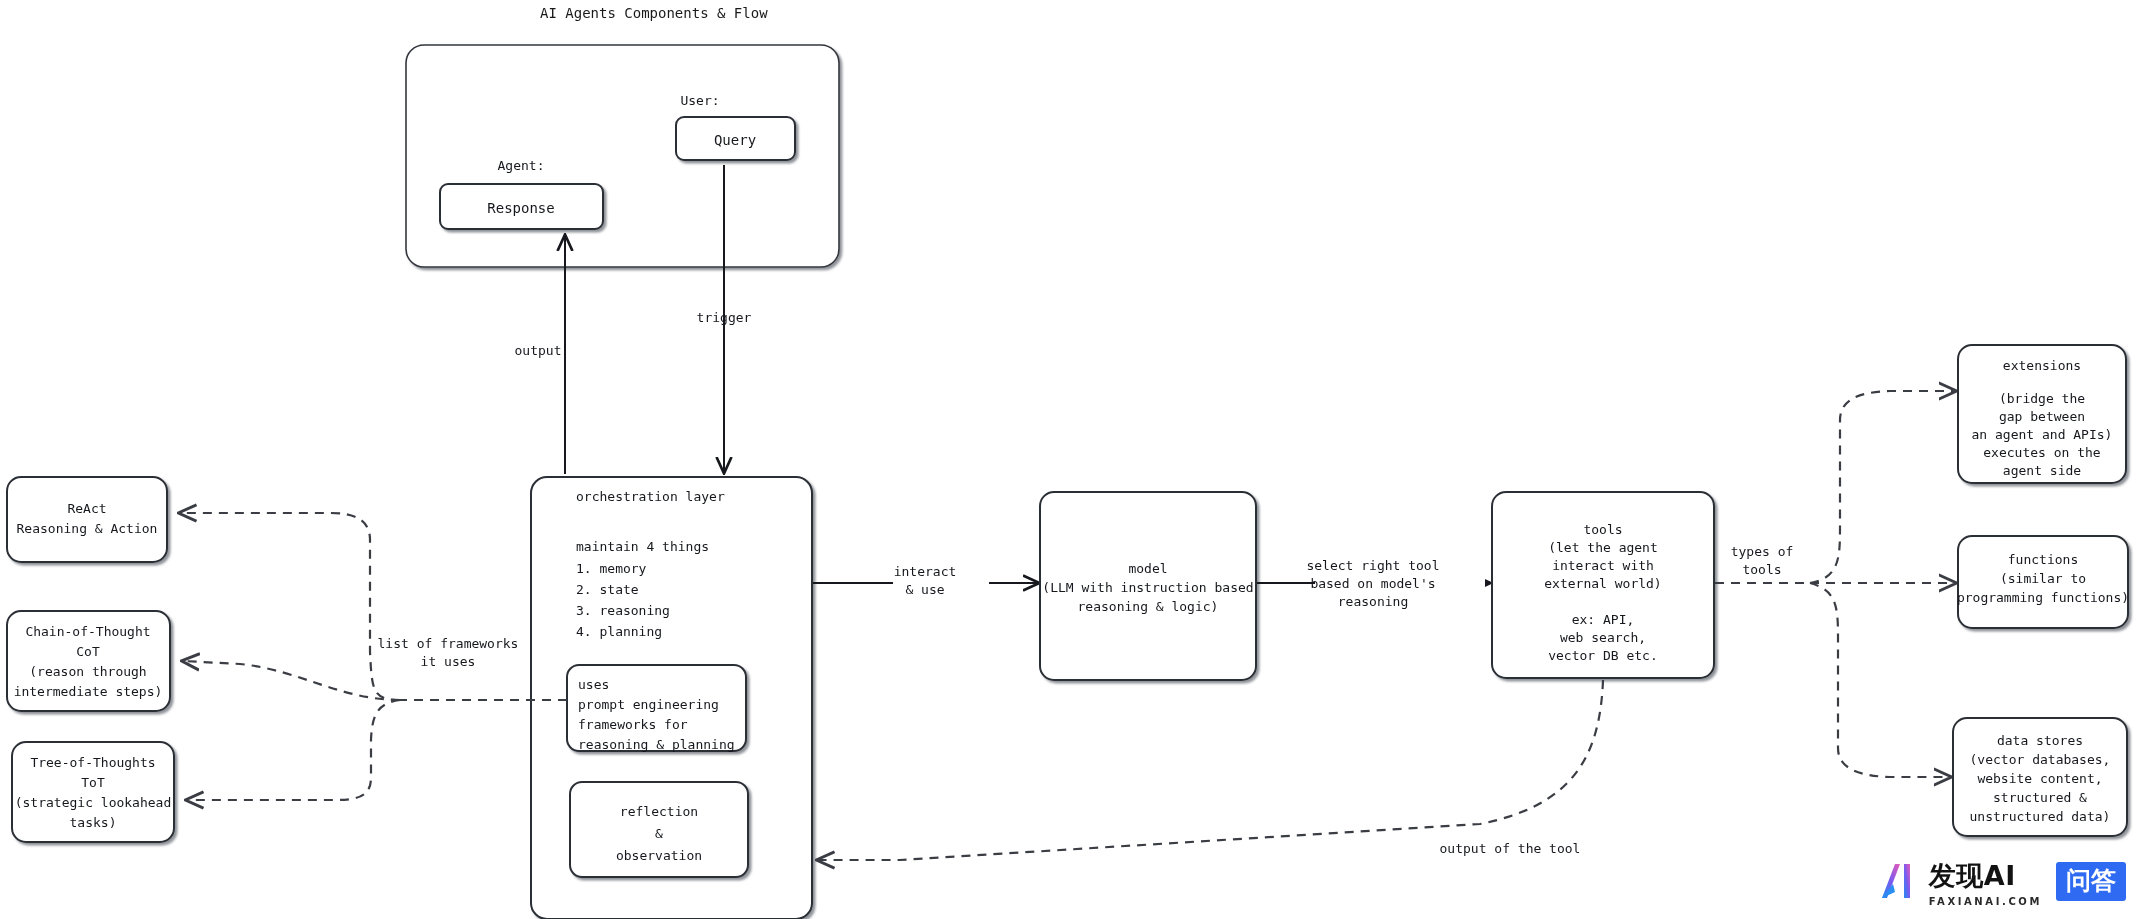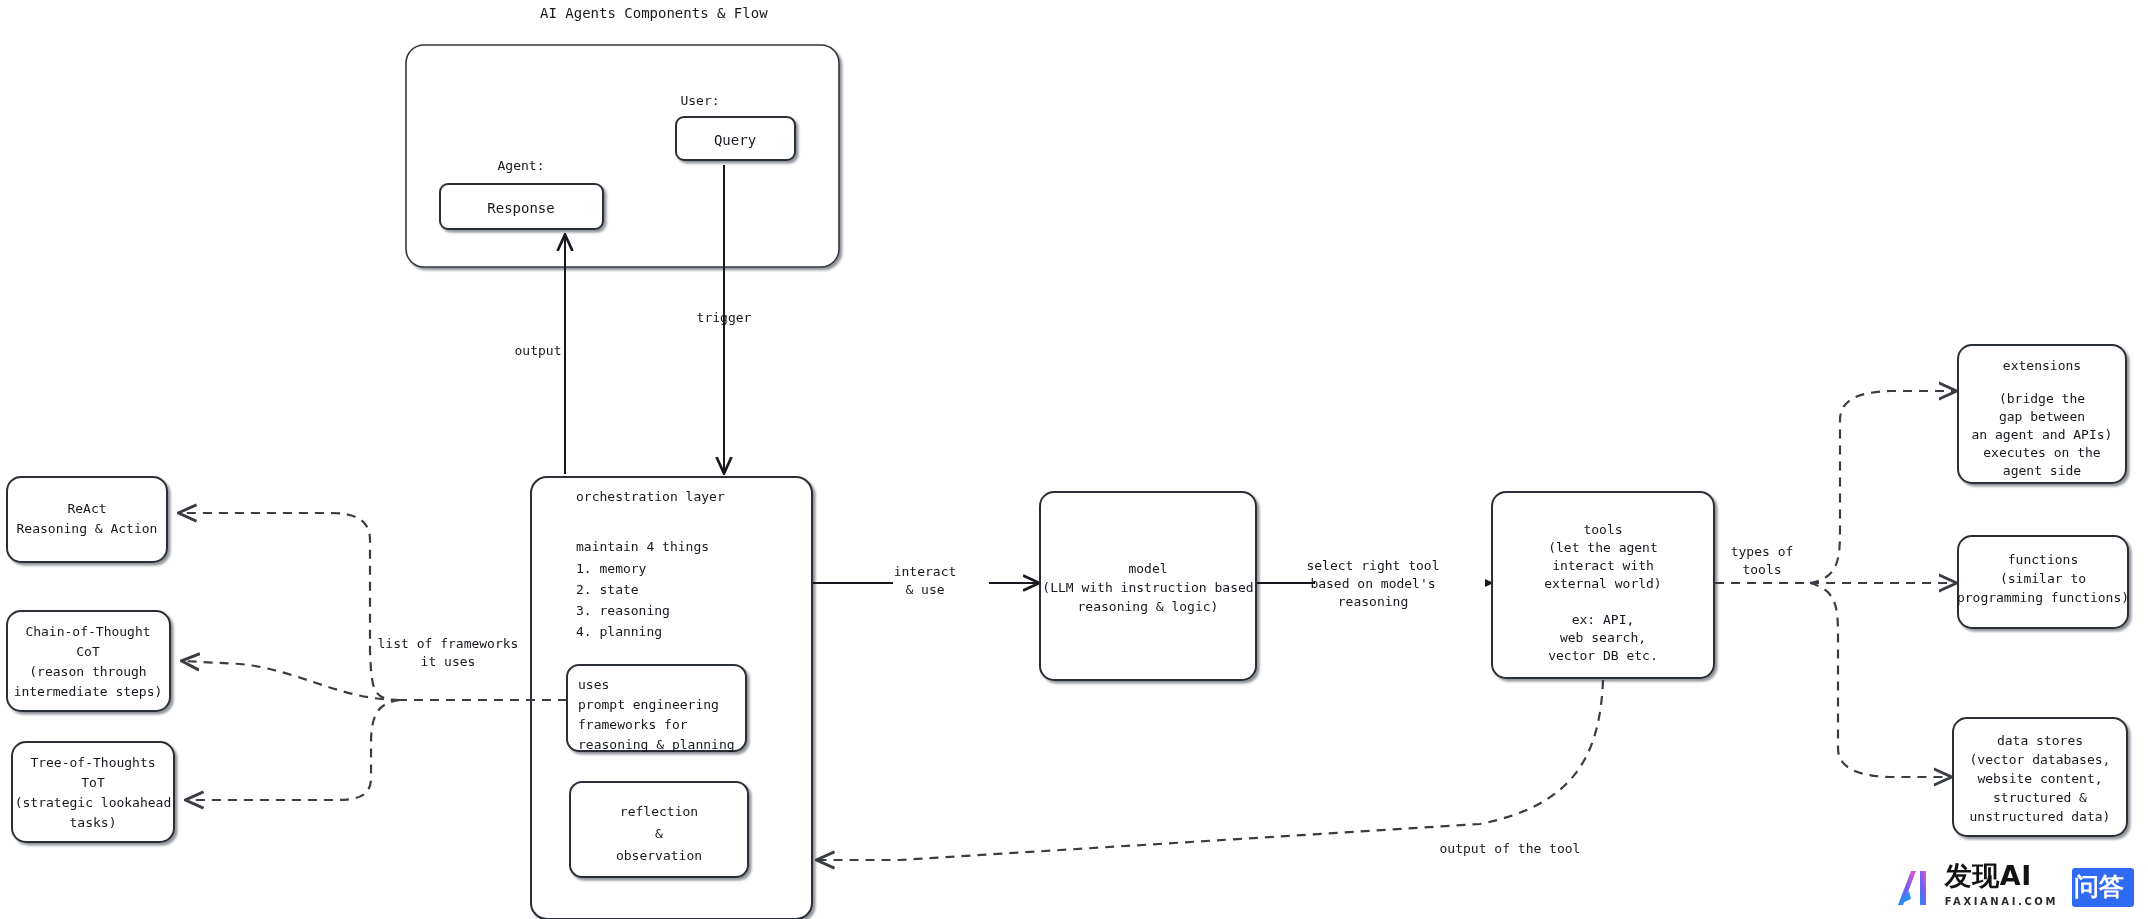--- a/index.html
+++ b/index.html
@@ -64,10 +64,10 @@
   
   #watermark {
     position: absolute;
-    right: 14px;
+    right: 22px;
     bottom: 12px;
     display: flex;
-    align-items: flex-end;
+    align-items: flex-start;
     gap: 10px;
     user-select: none;
   }

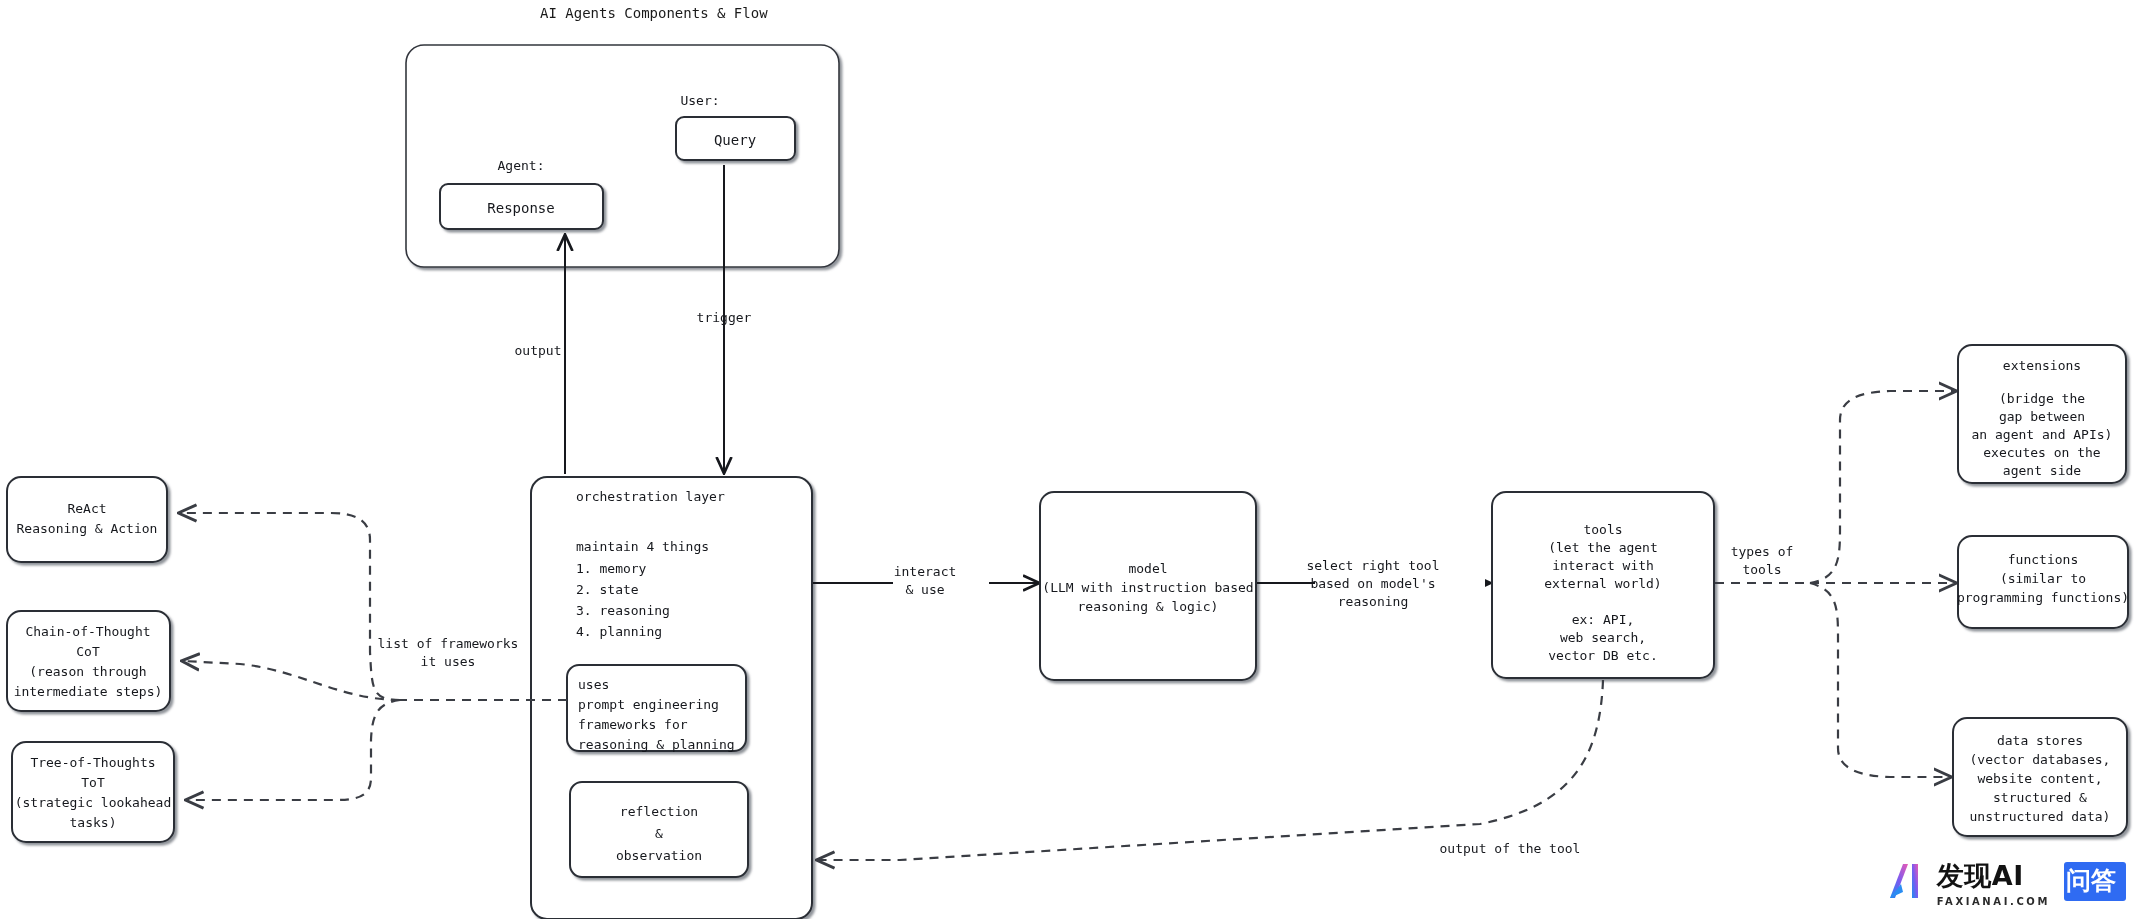--- a/index.html
+++ b/index.html
@@ -101,7 +101,7 @@
     font-family: "DejaVu Sans", "Liberation Sans", sans-serif;
     font-size: 25px;
     font-weight: bold;
-    padding: 2px 10px 4px 2px;
+    padding: 2px 10px 4px 10px;
     border-radius: 3px;
     margin-left: 4px;
   }

